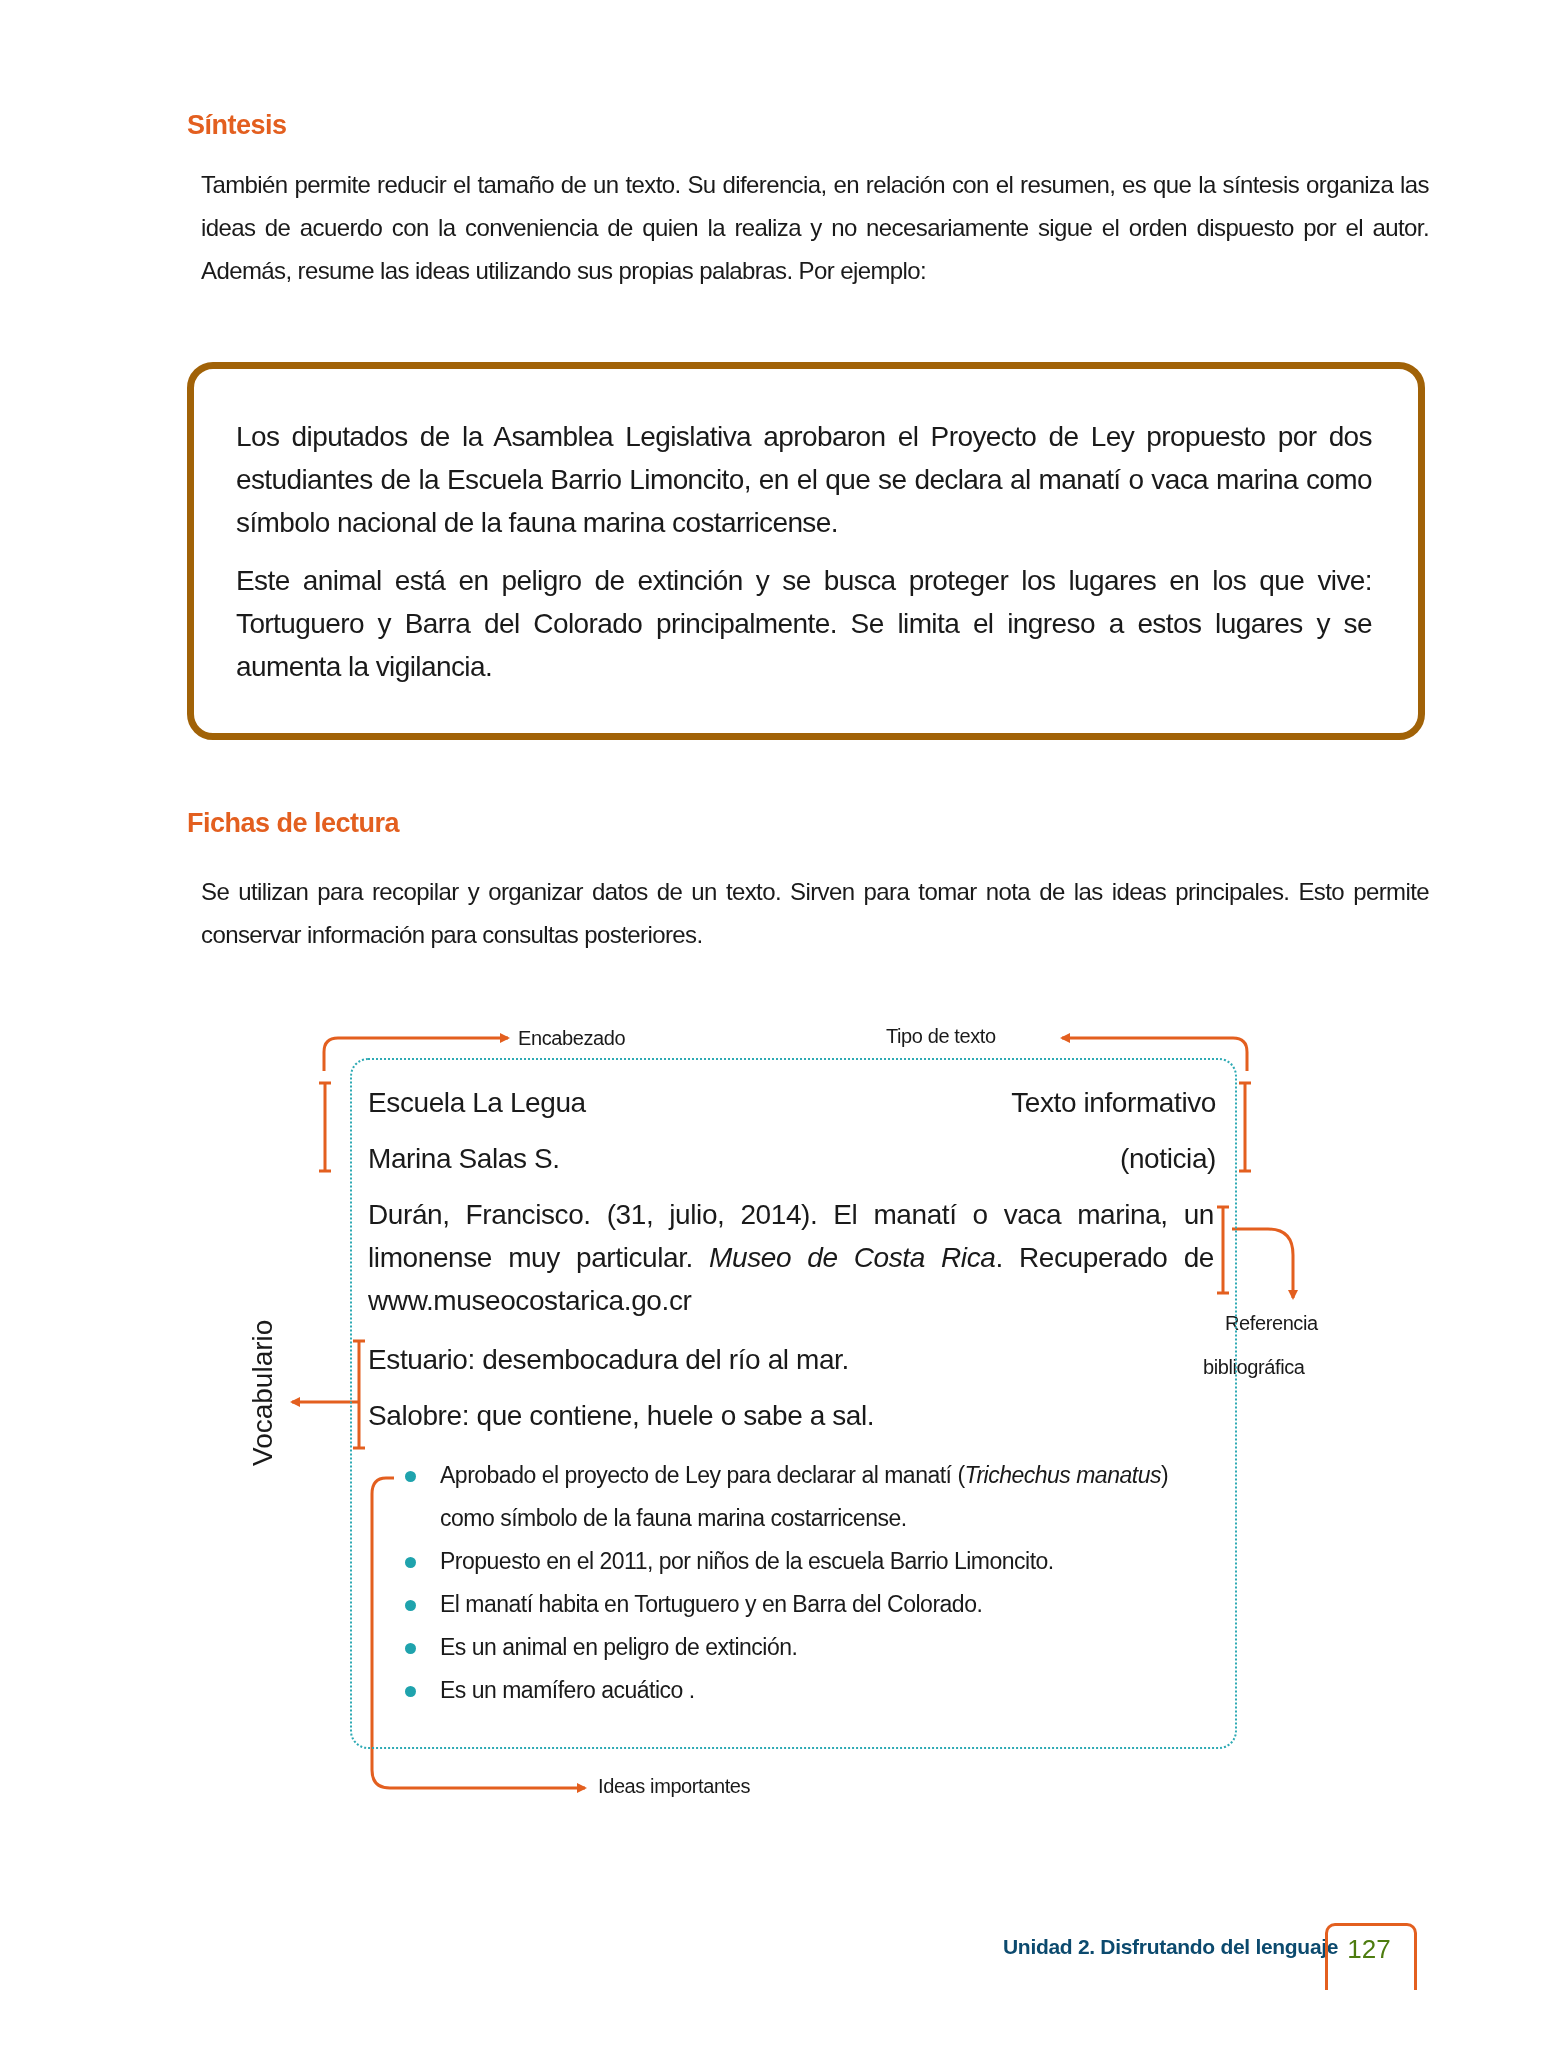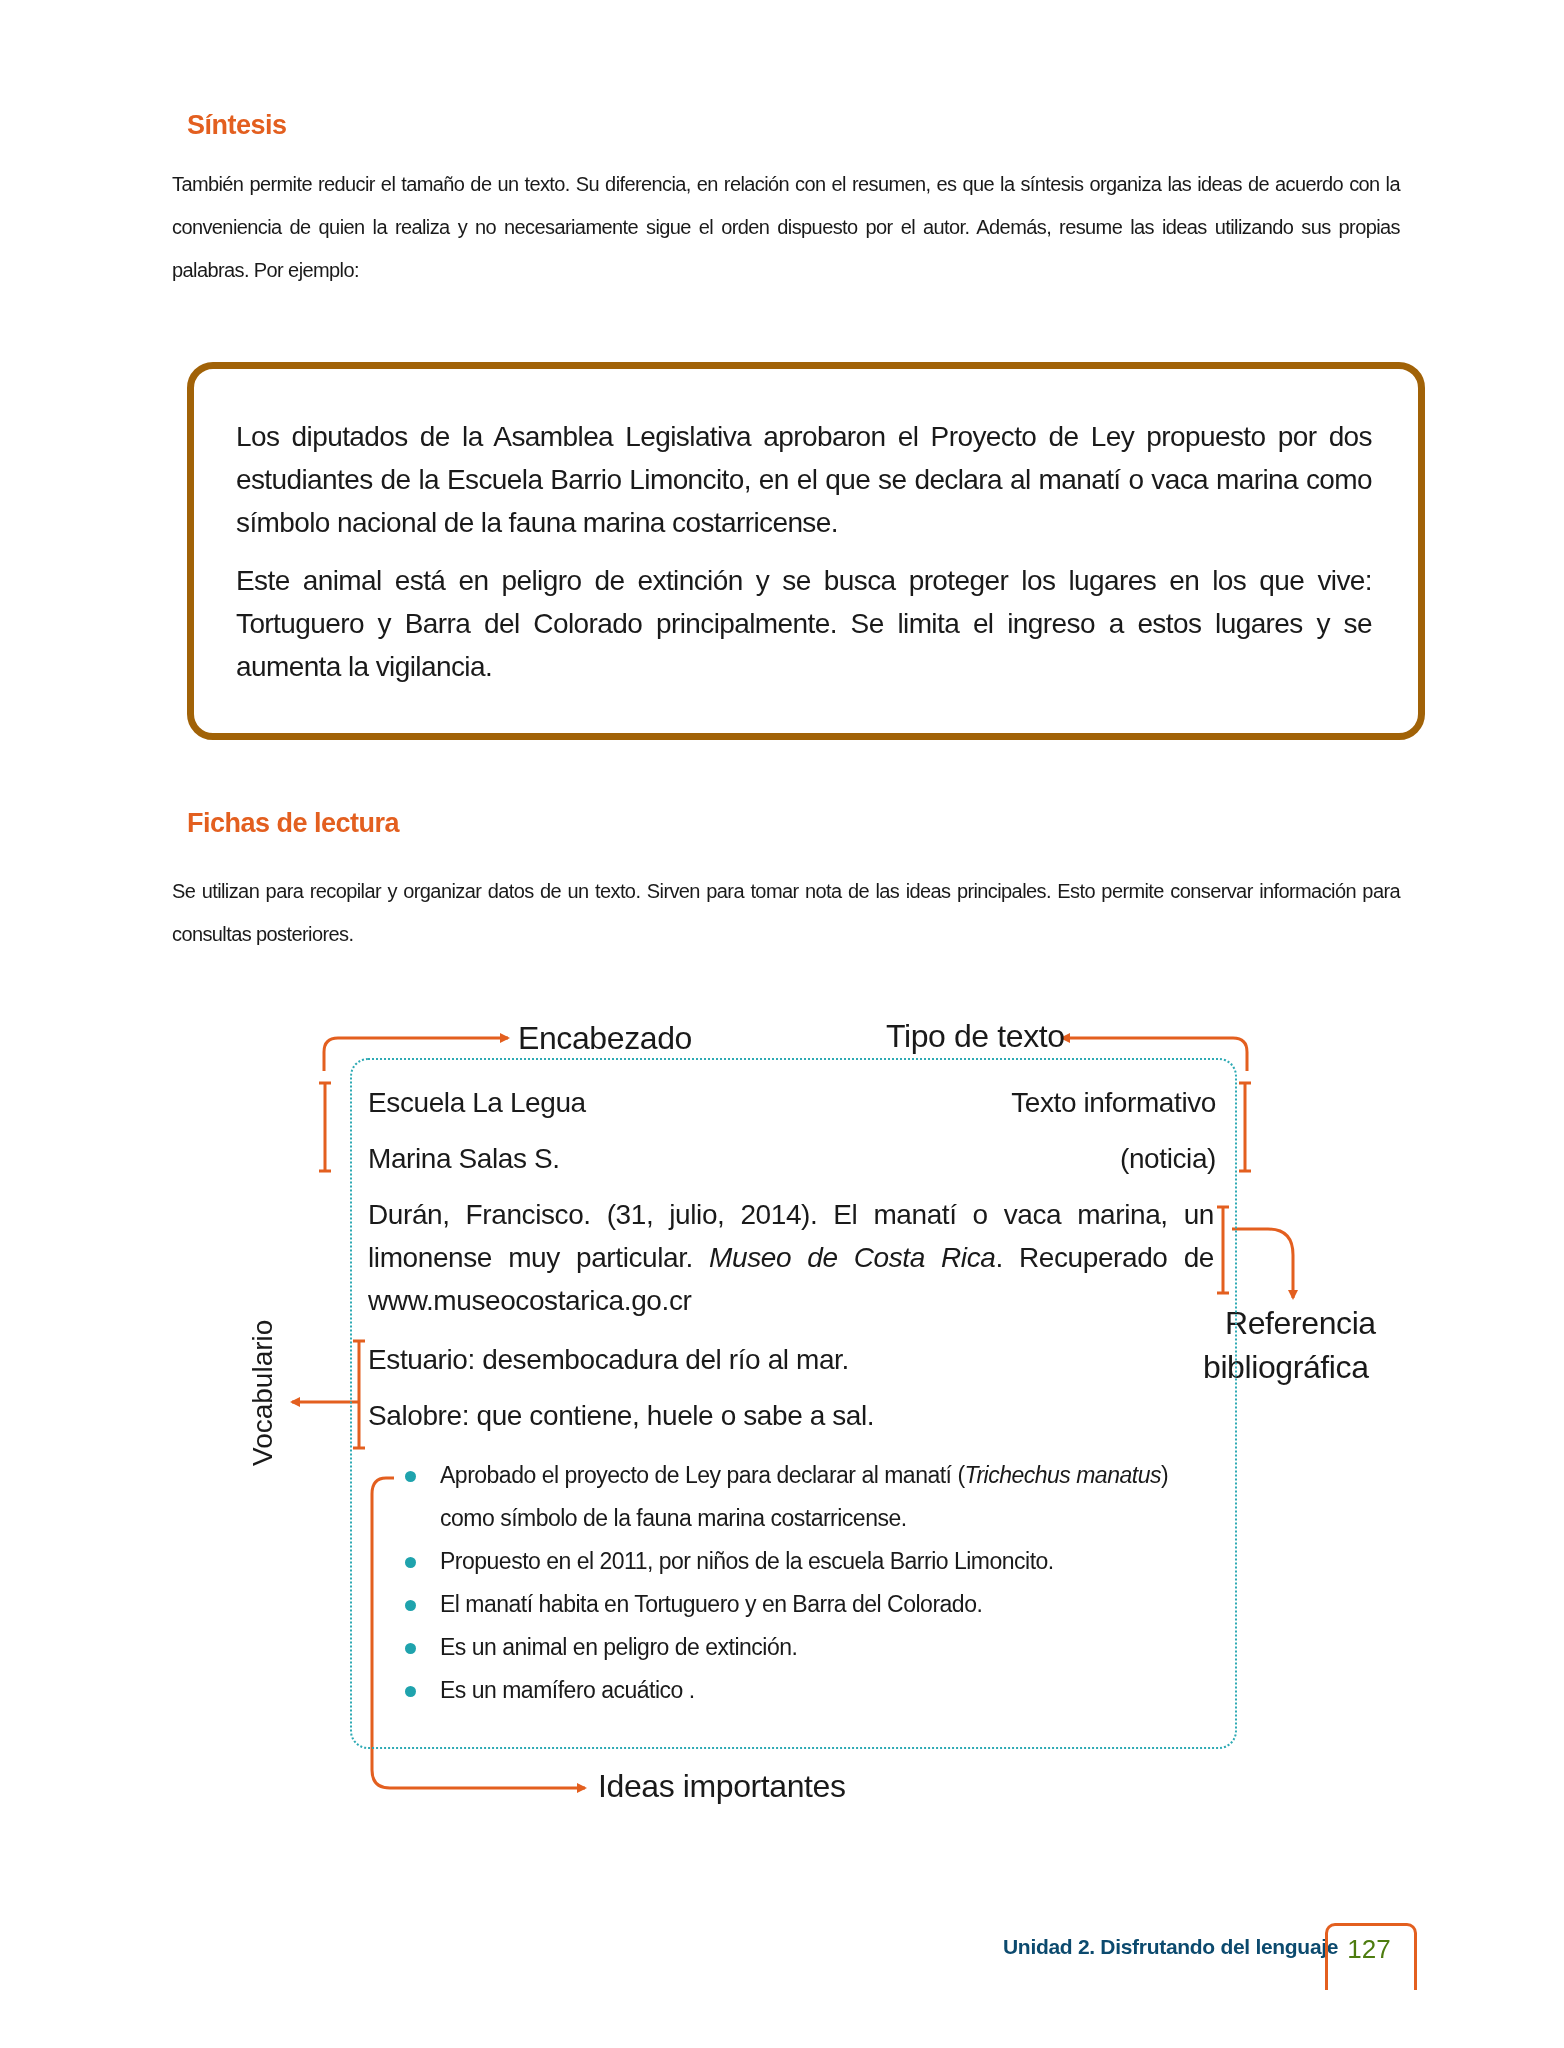--- a/index.html
+++ b/index.html
@@ -6,7 +6,7 @@
   body{width:1564px;height:2048px;position:relative;overflow:hidden;
        font-family:"Liberation Sans",sans-serif;color:#1a1a1a;}
   .h{position:absolute;left:187px;color:#e35f1f;font-weight:bold;font-size:27px;letter-spacing:-0.5px;}
-  .p{position:absolute;left:172px;width:1228px;font-size:20px;line-height:43px;text-align:justify;letter-spacing:-0.6px;}
+  .p{position:absolute;left:201px;width:1228px;font-size:24px;line-height:43px;text-align:justify;letter-spacing:-0.6px;}
   .box{position:absolute;left:187px;top:362px;width:1224px;height:364px;border:7px solid #a16207;border-radius:26px;}
   .box .para{position:absolute;left:42px;width:1136px;font-size:28px;line-height:43px;text-align:justify;letter-spacing:-0.6px;}
   .ficha{position:absolute;left:350px;top:1058px;width:883px;height:687px;border:2px dotted #2eaab4;border-radius:18px;}

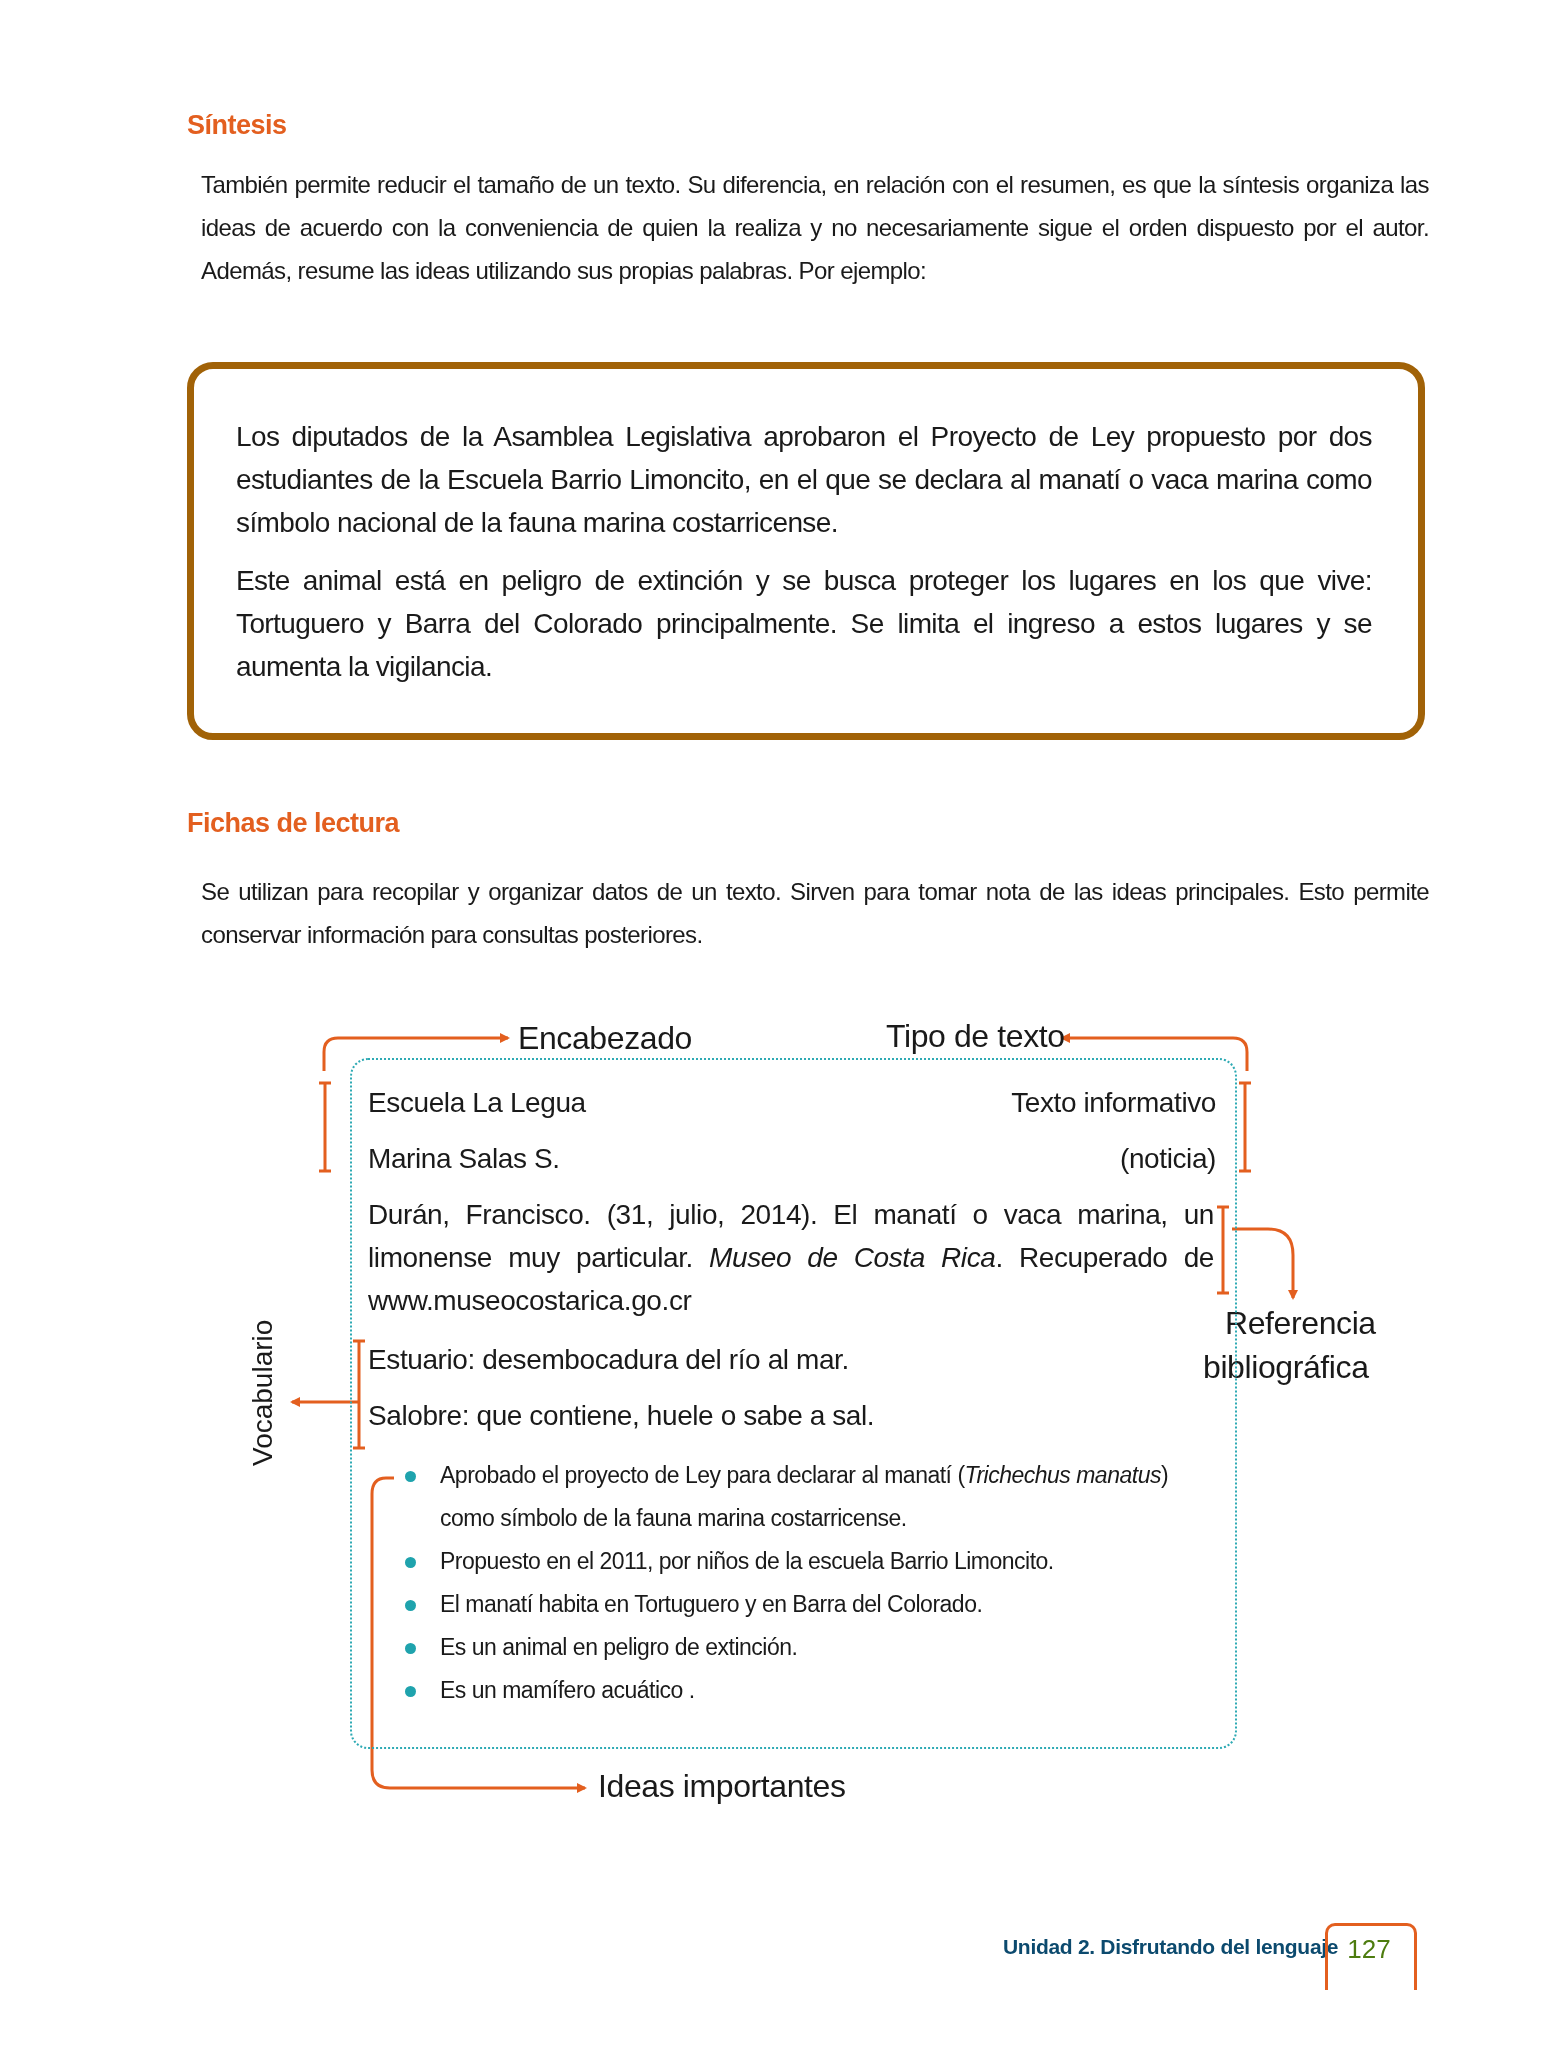--- a/index.html
+++ b/index.html
@@ -12,7 +12,7 @@
   .ficha{position:absolute;left:350px;top:1058px;width:883px;height:687px;border:2px dotted #2eaab4;border-radius:18px;}
   .ft{position:absolute;font-size:28px;line-height:43px;letter-spacing:-0.4px;white-space:nowrap;}
   .ref{position:absolute;left:368px;top:1193px;width:846px;font-size:28px;line-height:43px;text-align:justify;text-align-last:left;letter-spacing:-0.4px;}
-  .lbl{position:absolute;font-size:32px;line-height:40px;letter-spacing:-0.4px;white-space:nowrap;}
+  .lbl{position:absolute;font-size:20px;line-height:40px;letter-spacing:-0.4px;white-space:nowrap;}
   ul.ideas{position:absolute;left:368px;top:1454px;width:860px;margin:0;padding:0;list-style:none;}
   ul.ideas li{position:relative;padding-left:72px;font-size:23px;line-height:43px;letter-spacing:-0.5px;}
   ul.ideas li .dot{position:absolute;left:37px;top:17px;width:11px;height:11px;border-radius:50%;background:#1fa3ad;}

